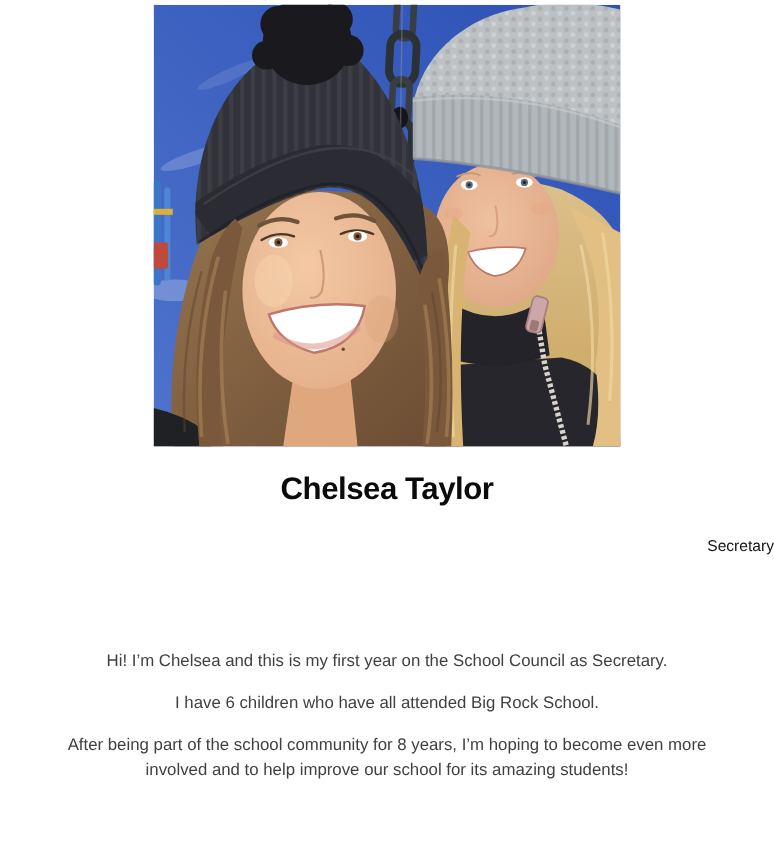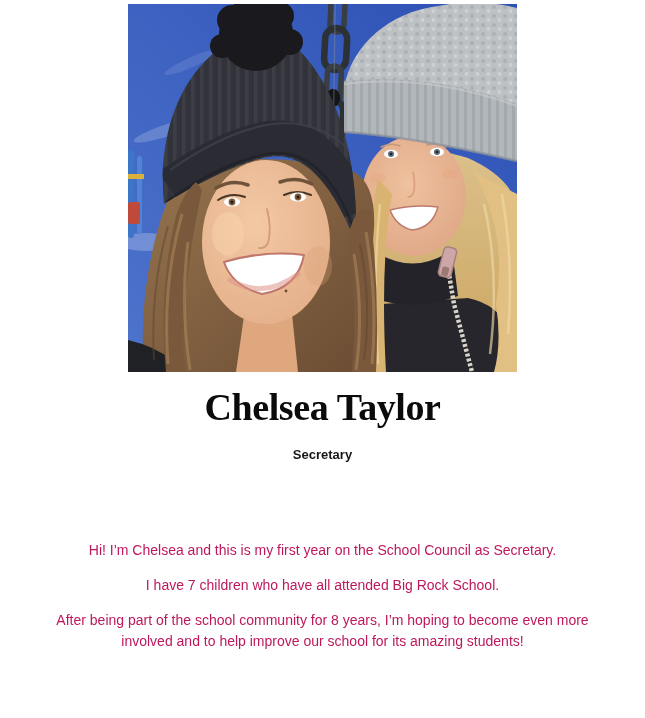--- a/index.html
+++ b/index.html
@@ -21,9 +21,9 @@
   h1.profile-name {
     margin: 17px 0 0;
     text-align: center;
-    font-family: Liberation Serif, serif;
+    font-family: Liberation Sans, sans-serif;
     font-weight: 700;
-    font-size: 38px;
+    font-size: 26px;
     line-height: 36px;
     letter-spacing: -0.4px;
     color: #0b0b0b;

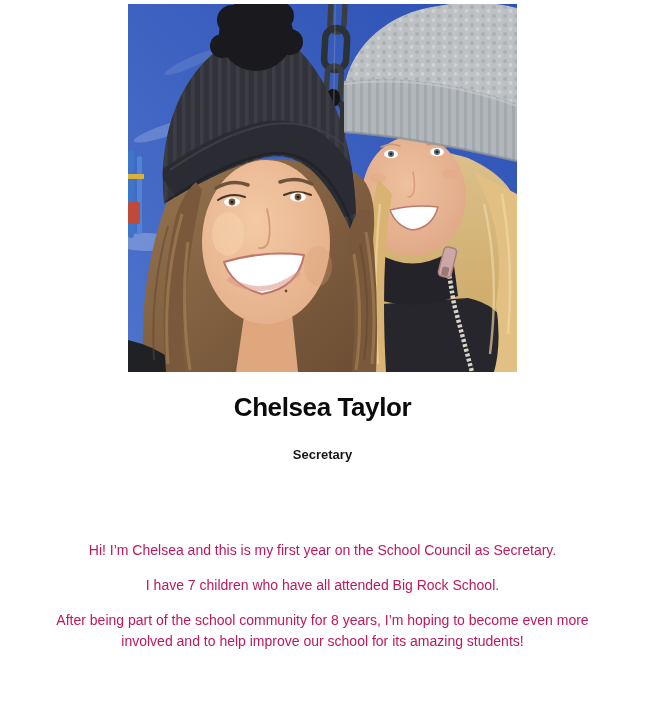--- a/index.html
+++ b/index.html
@@ -31,9 +31,9 @@
 
   h2.profile-role {
     margin: 22px 0 0;
-    text-align: center;
+    text-align: right;
     font-family: "Liberation Sans", sans-serif;
-    font-weight: 700;
+    font-weight: 400;
     font-size: 13px;
     line-height: 16px;
     color: #161616;

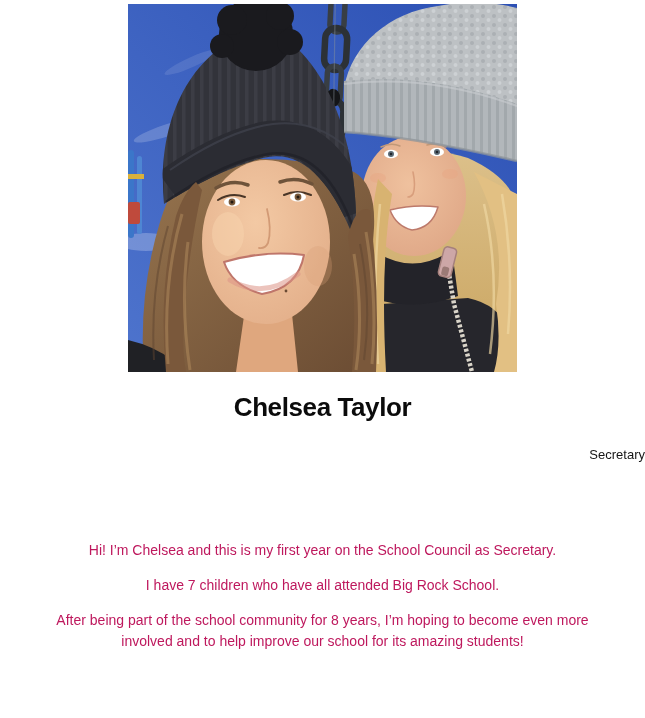--- a/index.html
+++ b/index.html
@@ -43,7 +43,7 @@
     margin: 77px auto 1px;
     max-width: 578px;
     text-align: center;
-    color: #be185d;
+    color: #404040;
     font-size: 14px;
     line-height: 21px;
     font-family: "Liberation Sans", sans-serif;

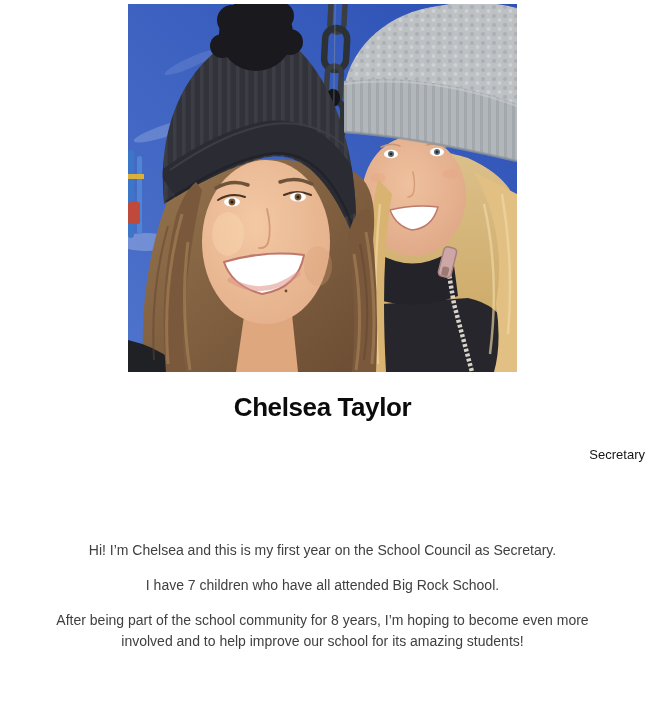--- a/index.html
+++ b/index.html
@@ -222,7 +222,7 @@
 
   <div class="bio">
     <p>Hi! I’m Chelsea and this is my first year on the School Council as Secretary.</p>
-    <p>I have 7 children who have all attended Big Rock School.</p>
+    <p>I have 6 children who have all attended Big Rock School.</p>
     <p>After being part of the school community for 8 years, I’m hoping to become even more involved and to help improve our school for its amazing students!</p>
   </div>
 

